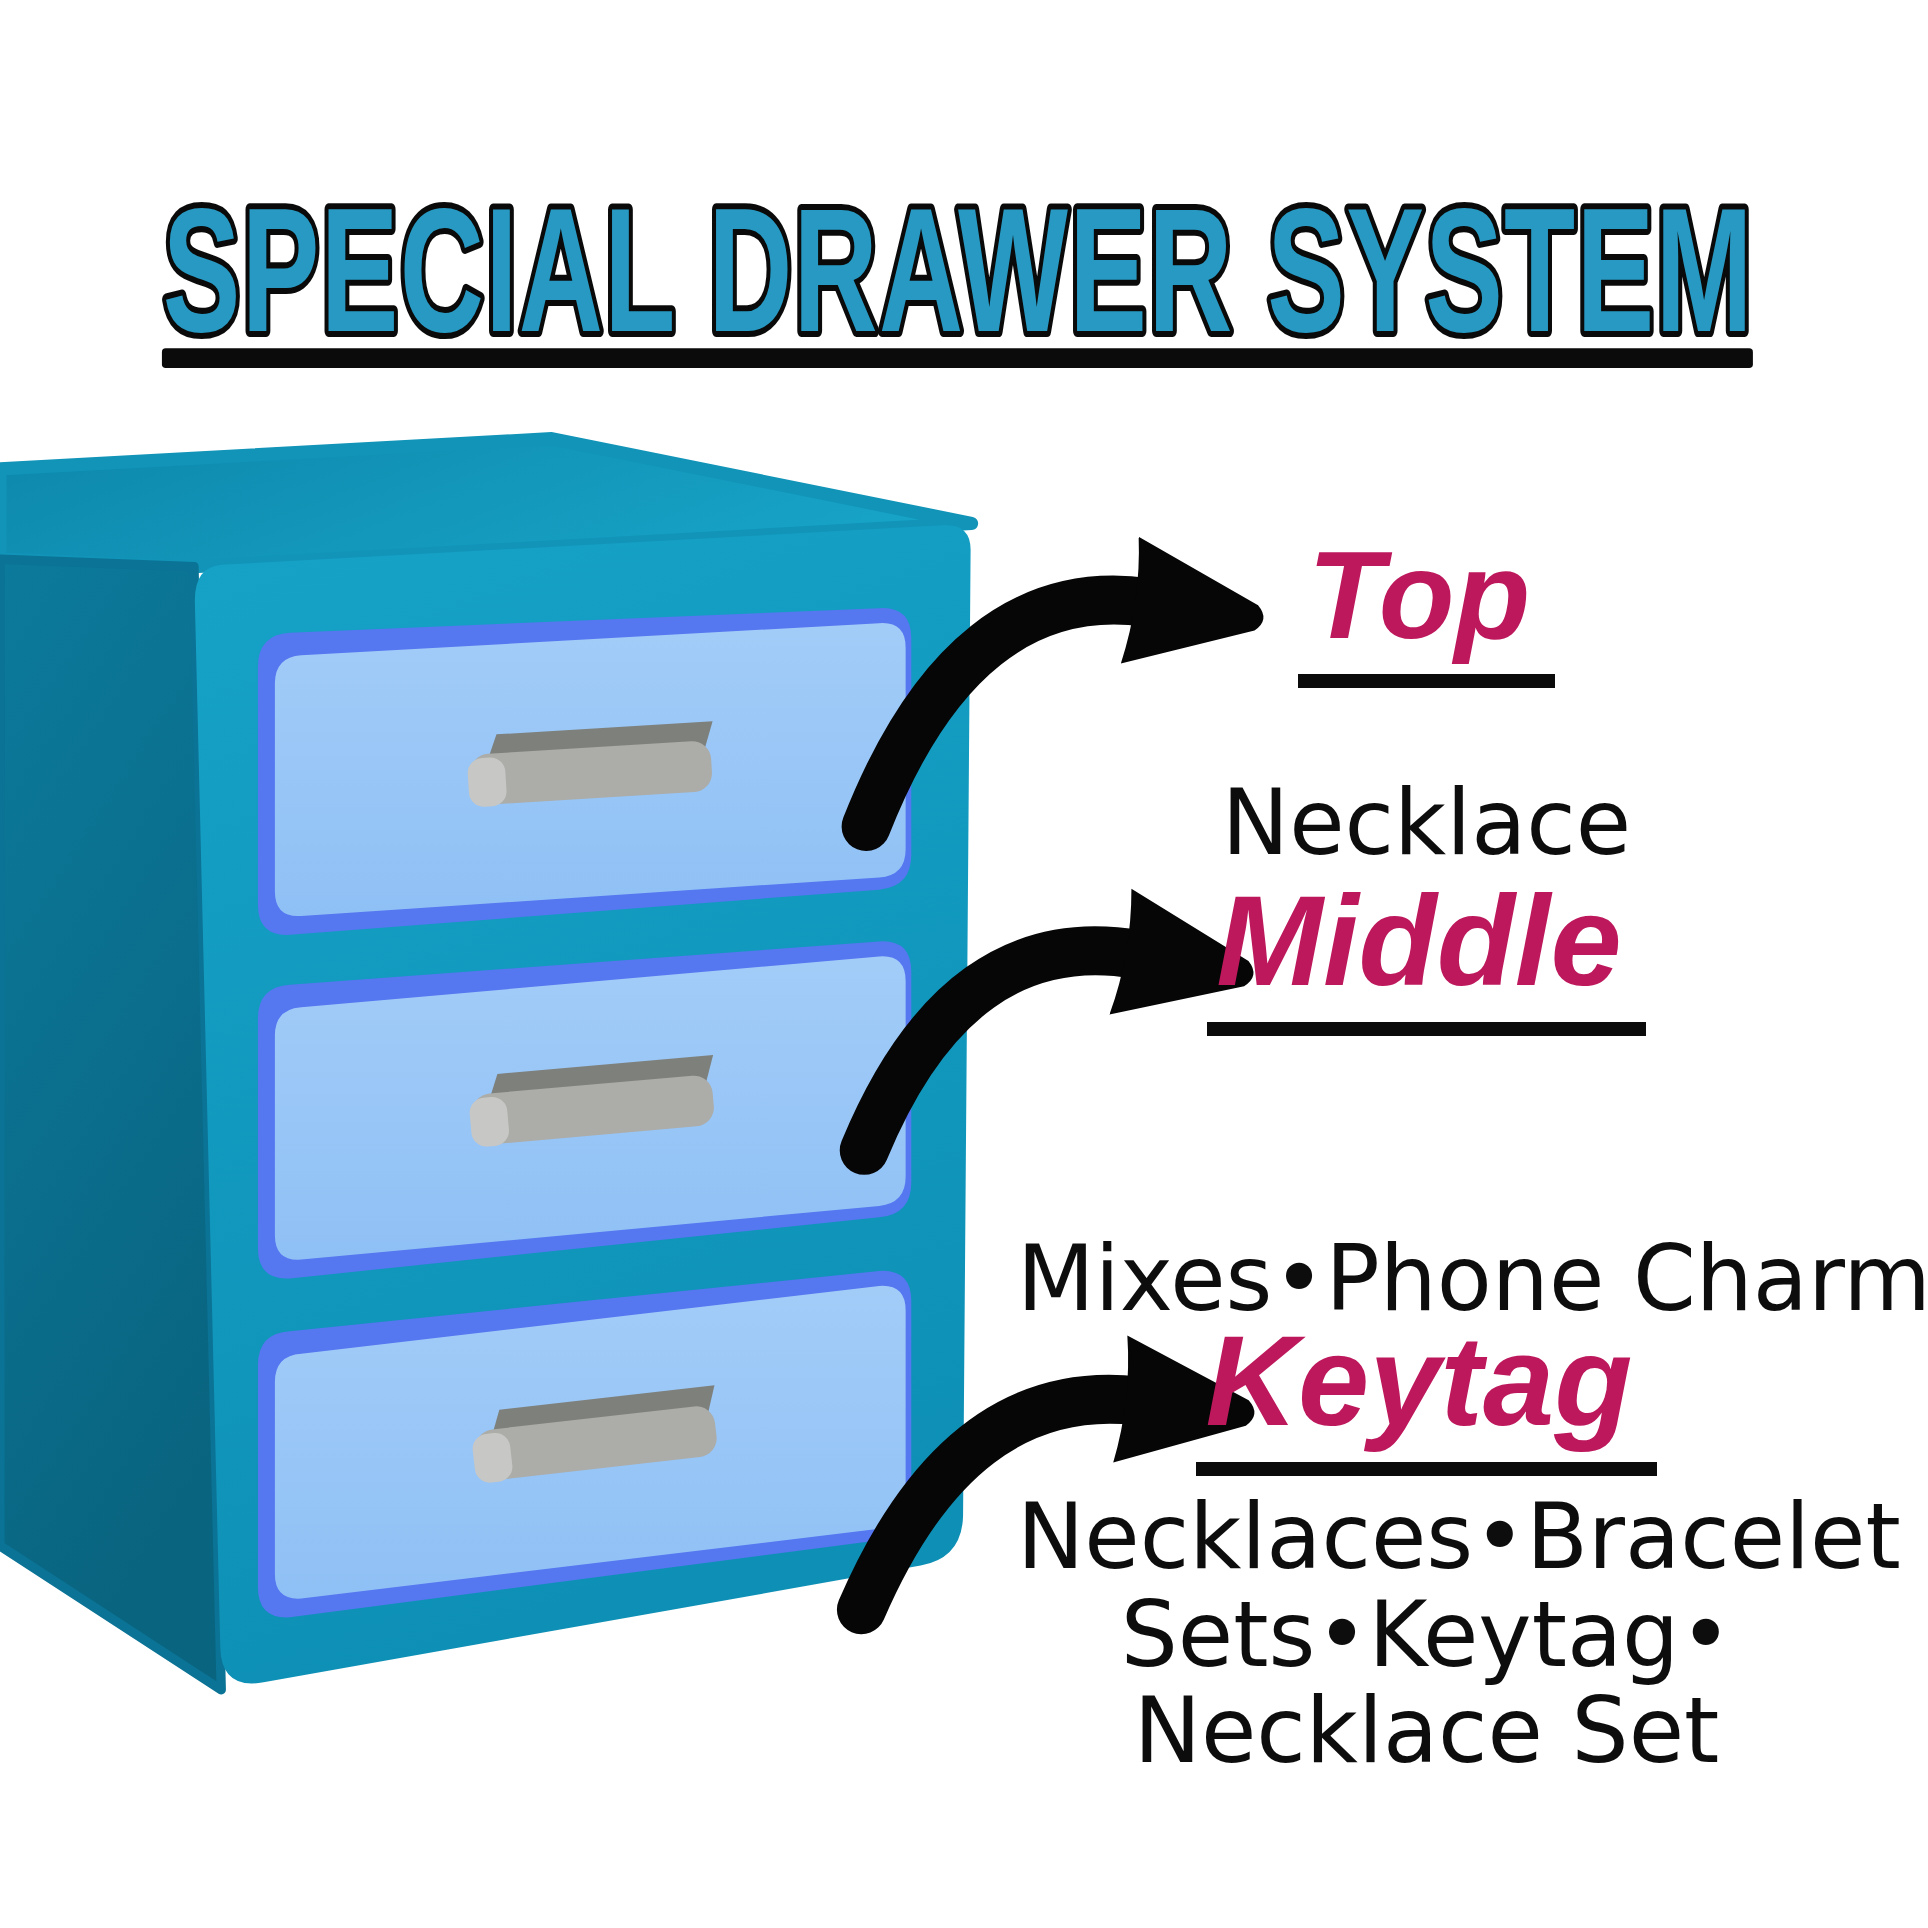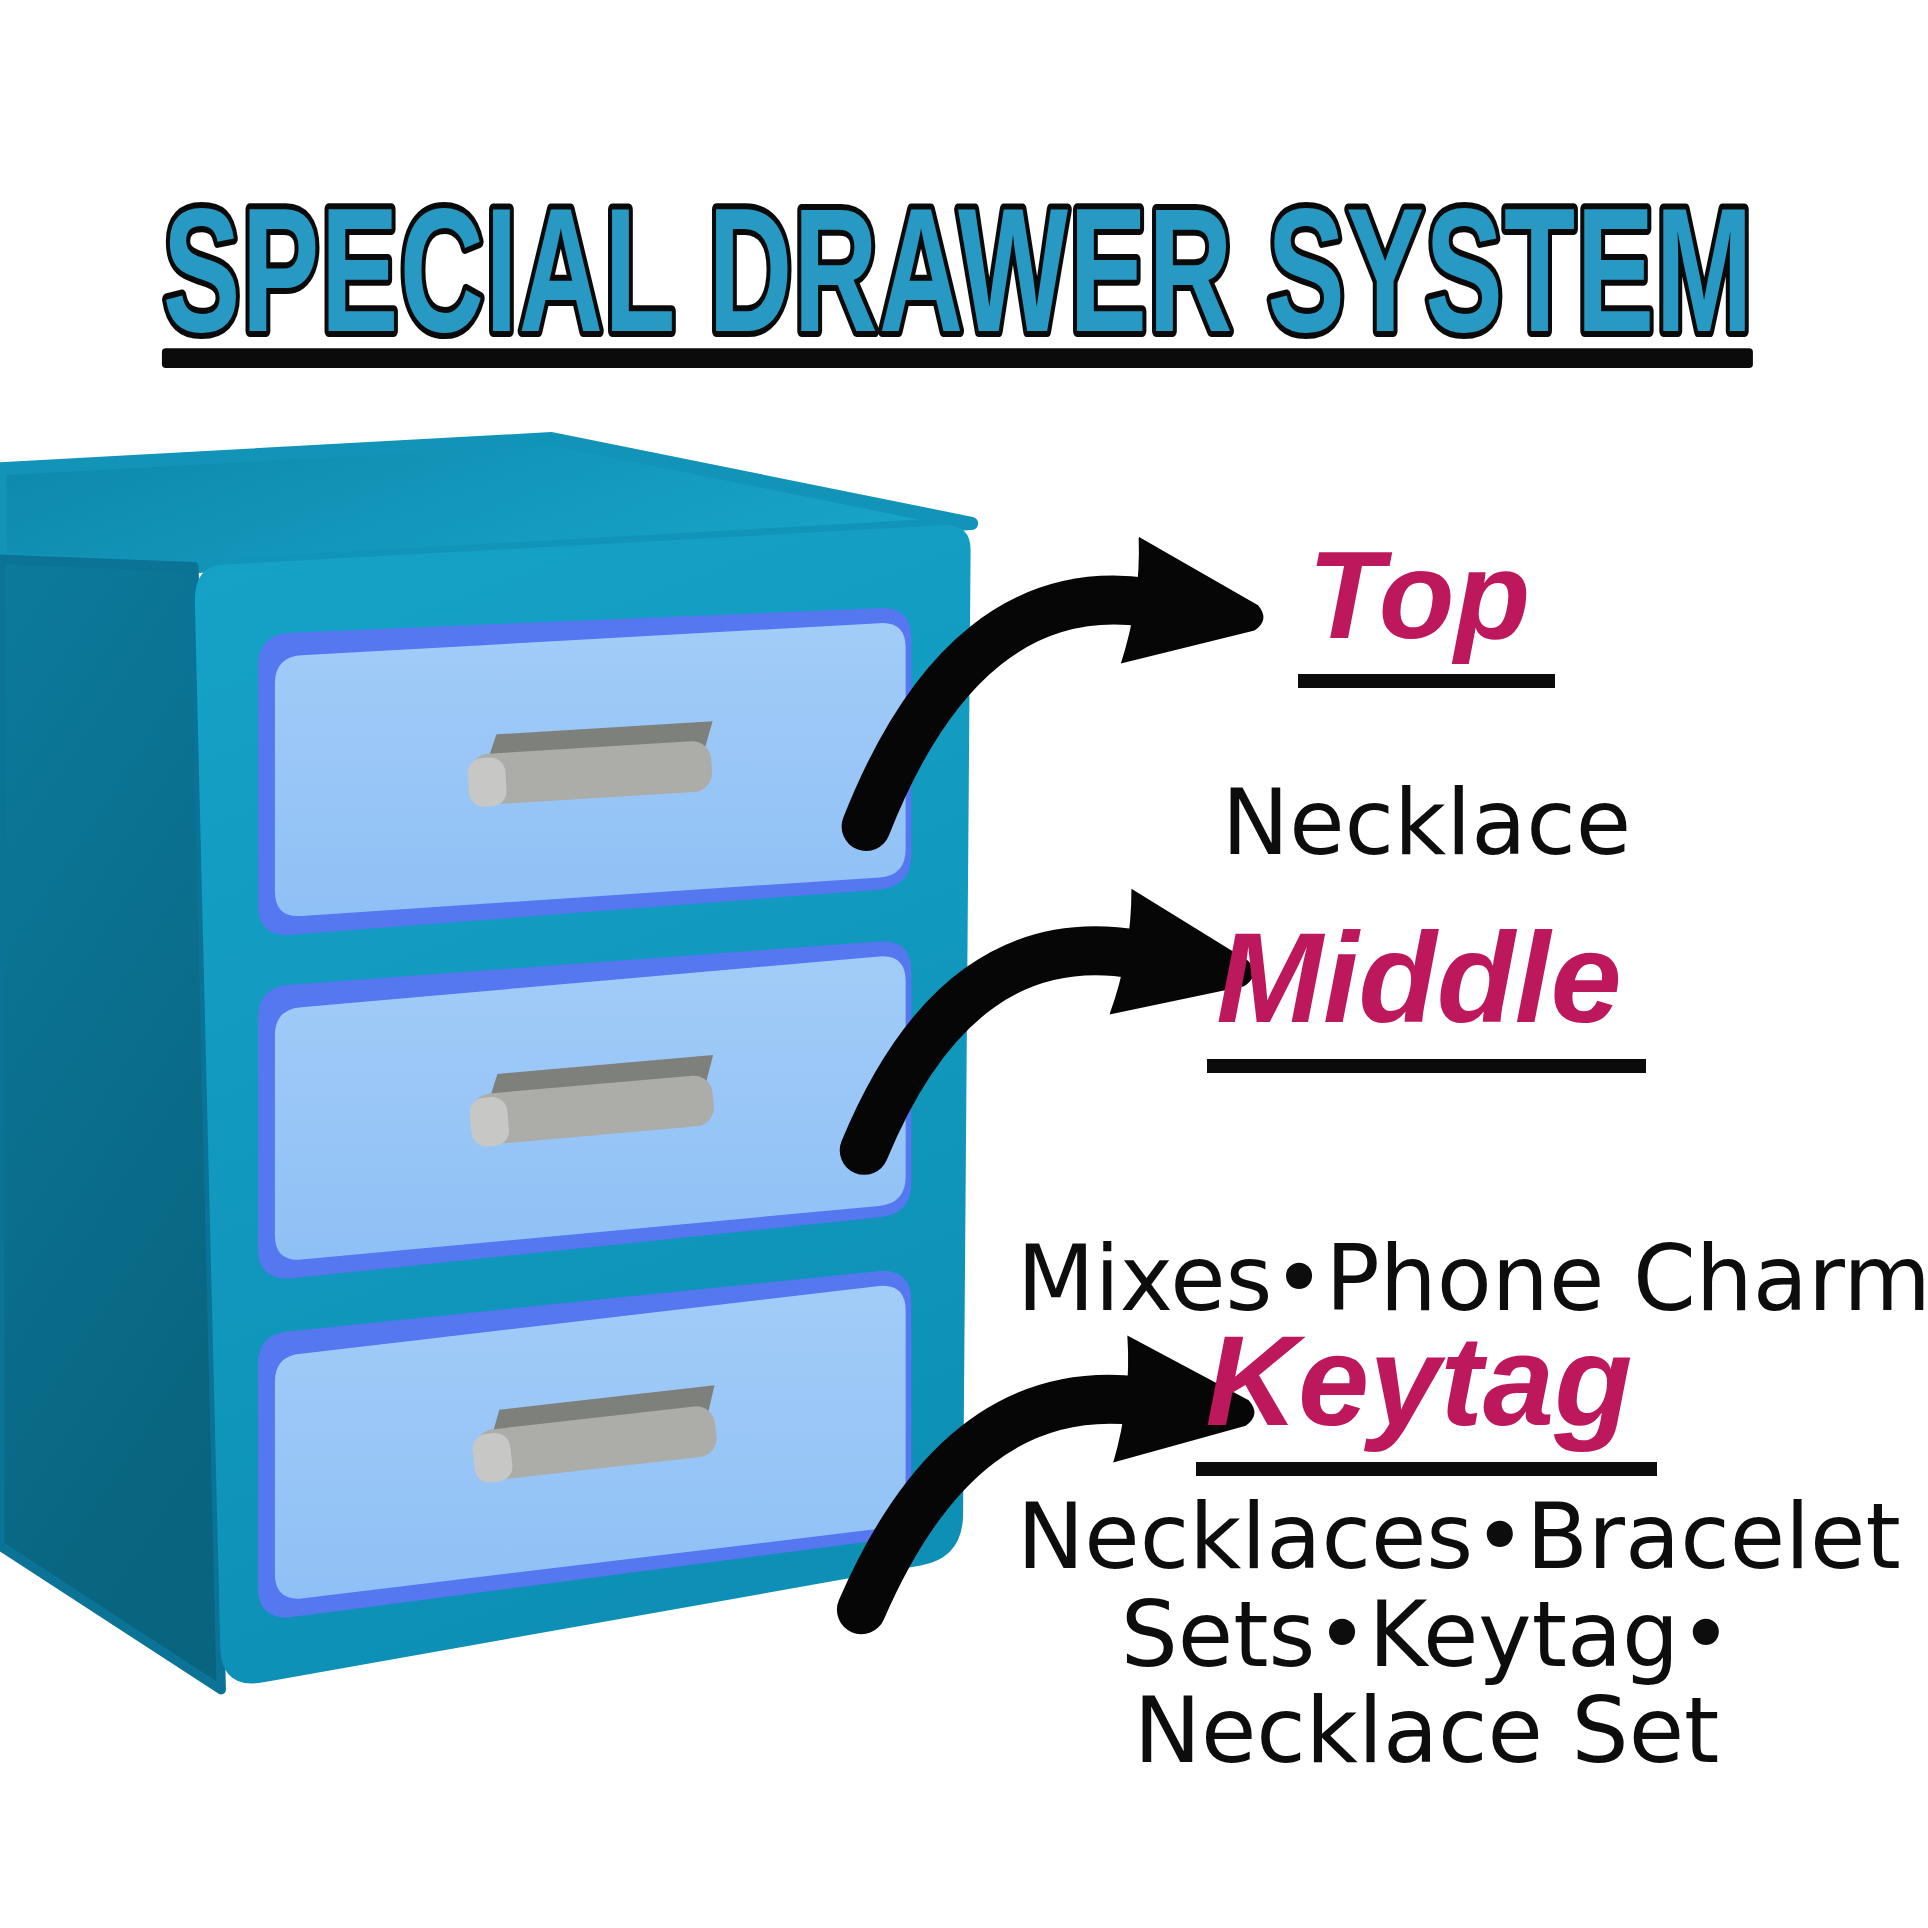--- a/index.html
+++ b/index.html
@@ -11,7 +11,7 @@
         font-family:"Liberation Sans",sans-serif;font-weight:bold;font-style:italic;}
   .heading .u{display:inline-block;border-bottom:14px solid #0b0b0b;padding:0 24.5px 7.5px 9.4px;}
   .h-top{top:524px;font-size:124px;}
-  .h-mid{top:904px;font-size:128px;text-decoration:underline;}
+  .h-mid{top:867px;font-size:128px;text-decoration:underline;}
   .h-bot{top:1307px;font-size:128px;}
   .i-ringsets{top:670px;}
   .i-earrings{top:776px;}

